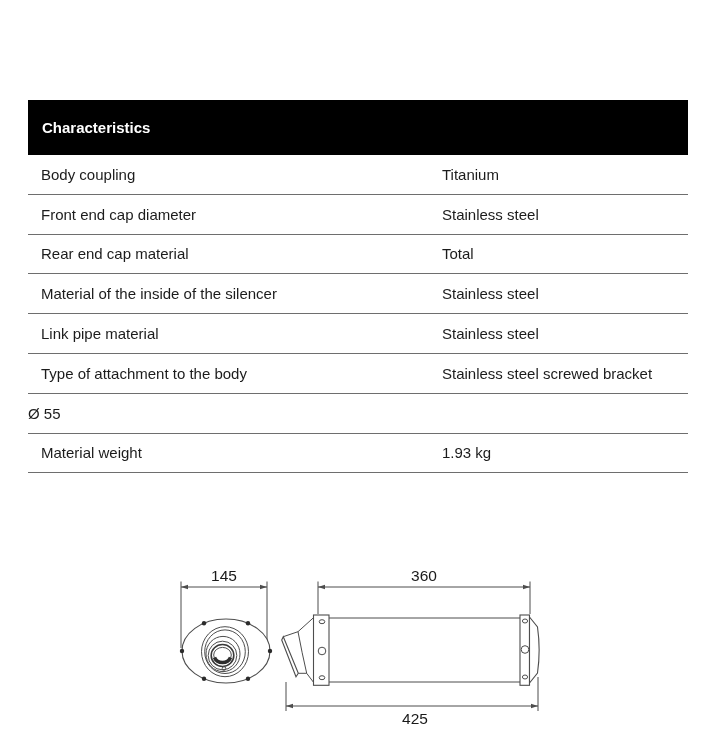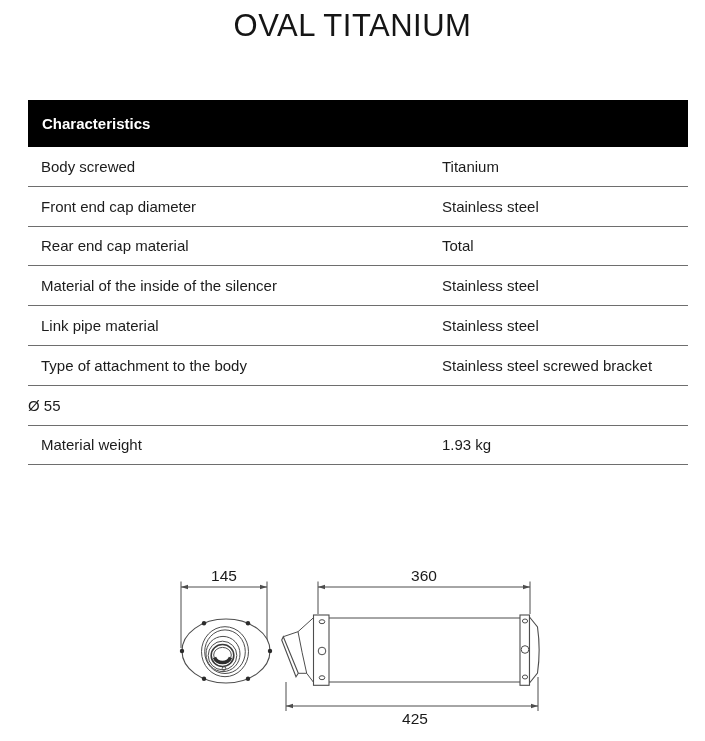--- a/index.html
+++ b/index.html
@@ -40,7 +40,6 @@
 
 <div class="page">
 
-  <h1 class="page-title">OVAL TITANIUM</h1>
 
   <div class="spec-table">
     <div class="thead">

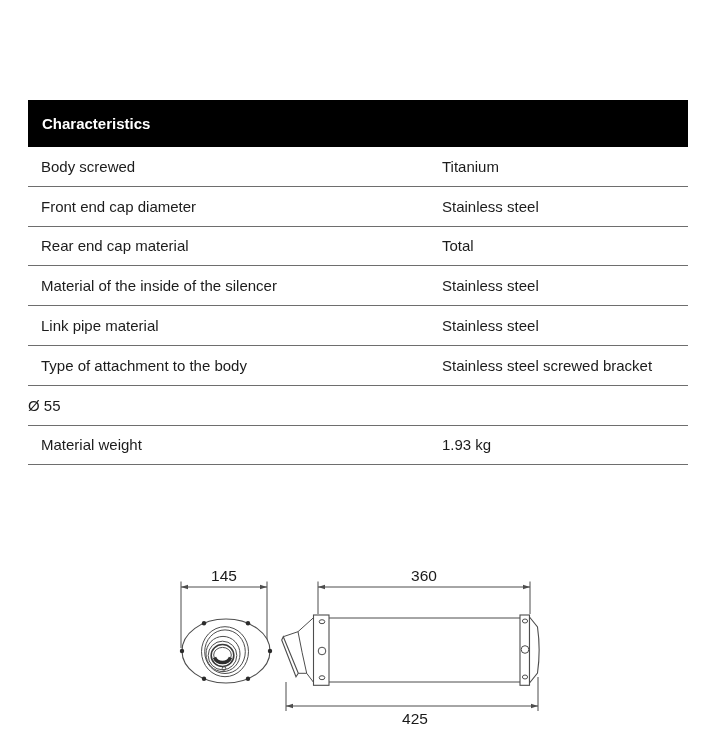--- a/index.html
+++ b/index.html
@@ -14,7 +14,7 @@
   }
   .spec-table { position:absolute; left:28px; top:100px; width:660px; }
   .spec-table .thead {
-    background:#000000; color:#ffffff; height:47px;
+    background:#000000; color:#ffffff; height:55px;
     display:flex; align-items:center; box-sizing:border-box; padding-left:14px;
     font-size:15px; font-weight:700;
   }

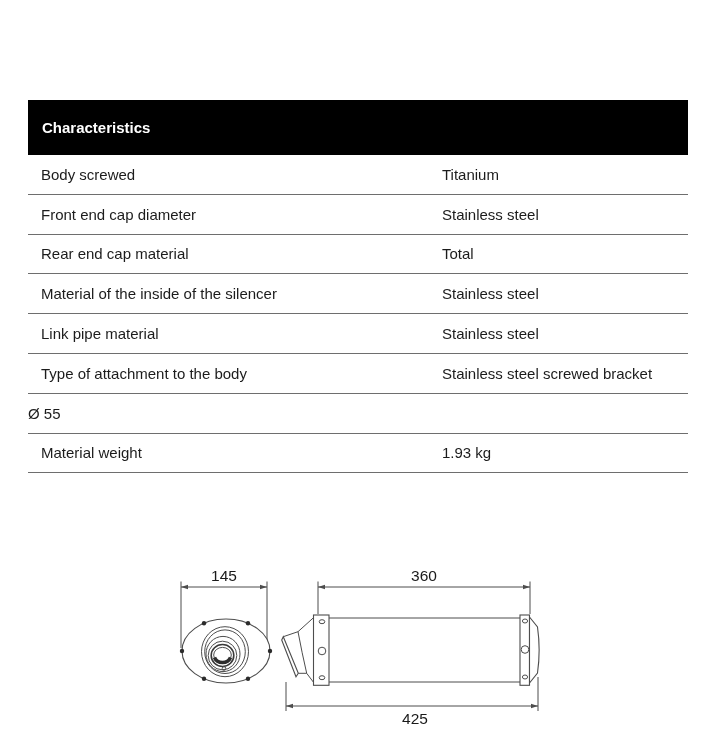--- a/index.html
+++ b/index.html
@@ -46,7 +46,7 @@
       <span>Characteristics</span>
     </div>
     <div class="row">
-      <div class="cell label">Body screwed</div>
+      <div class="cell label">Body coupling</div>
       <div class="cell value">Titanium</div>
     </div>
     <div class="row">

